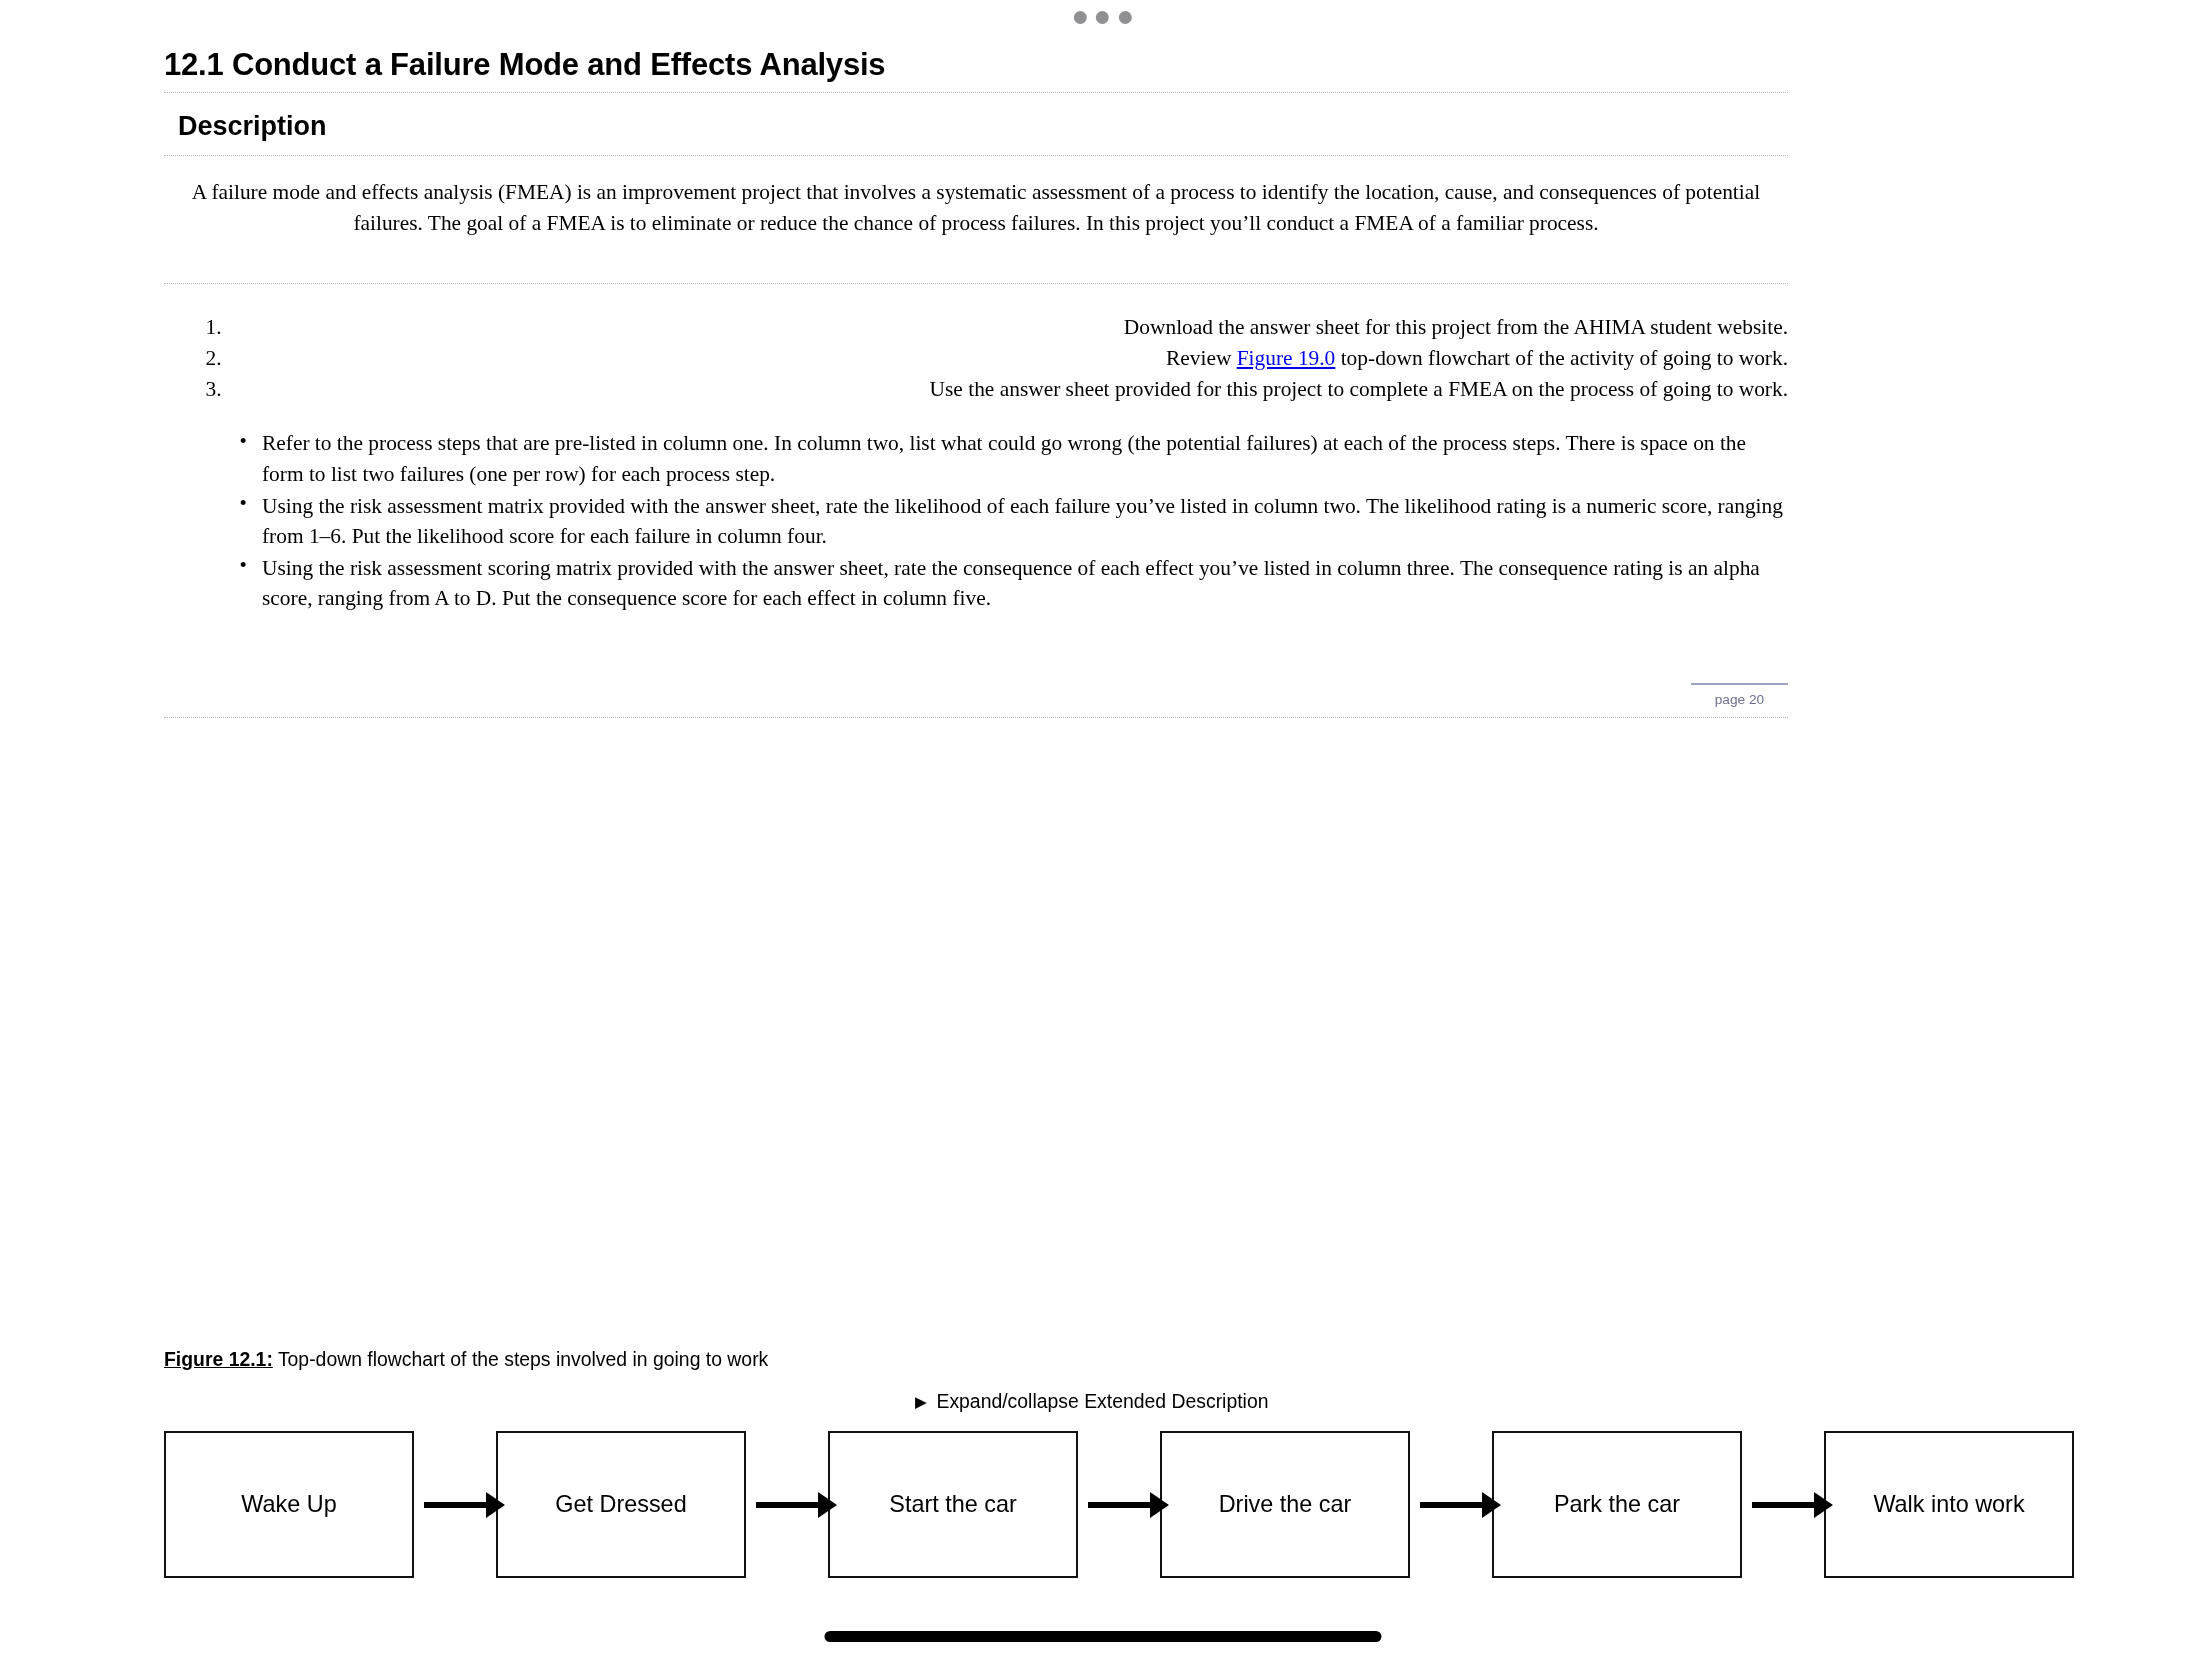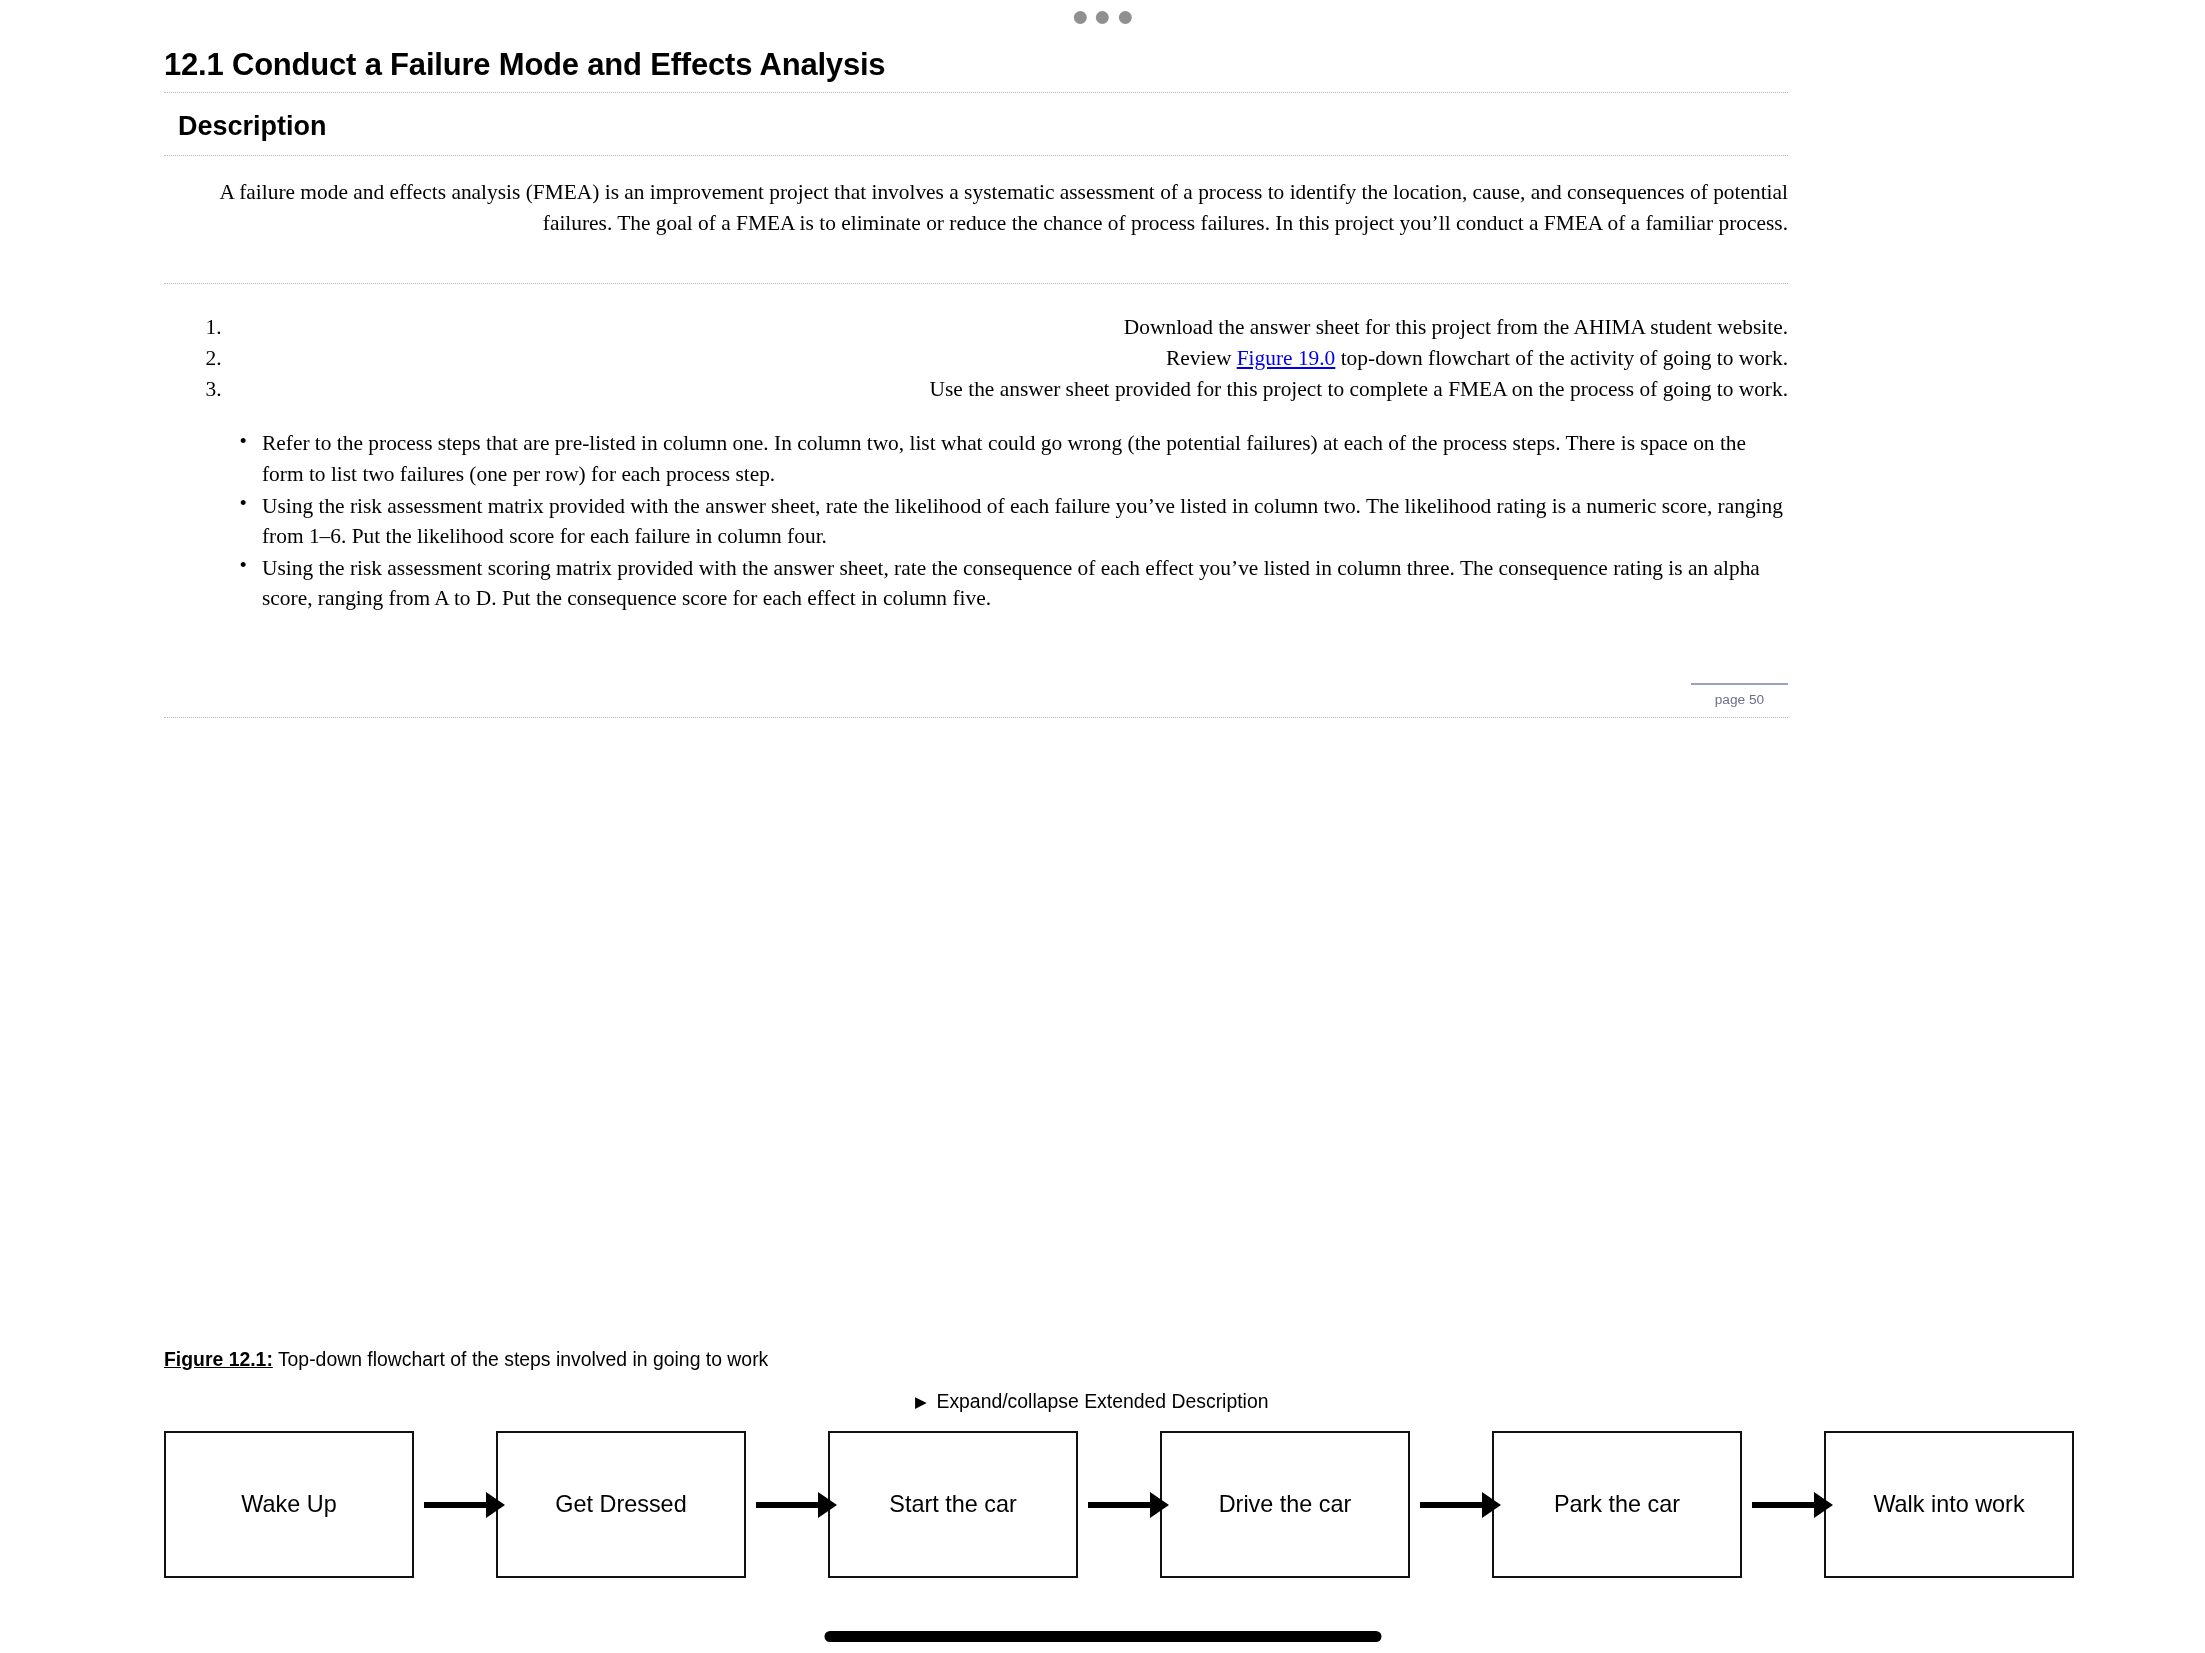--- a/index.html
+++ b/index.html
@@ -68,7 +68,7 @@
     font-size: 21.4px;
     line-height: 1.42;
     margin: 21px 0 0 0;
-    text-align: right;
+    text-align: center;
   }
 
   .spacer-lg { height: 45px; }

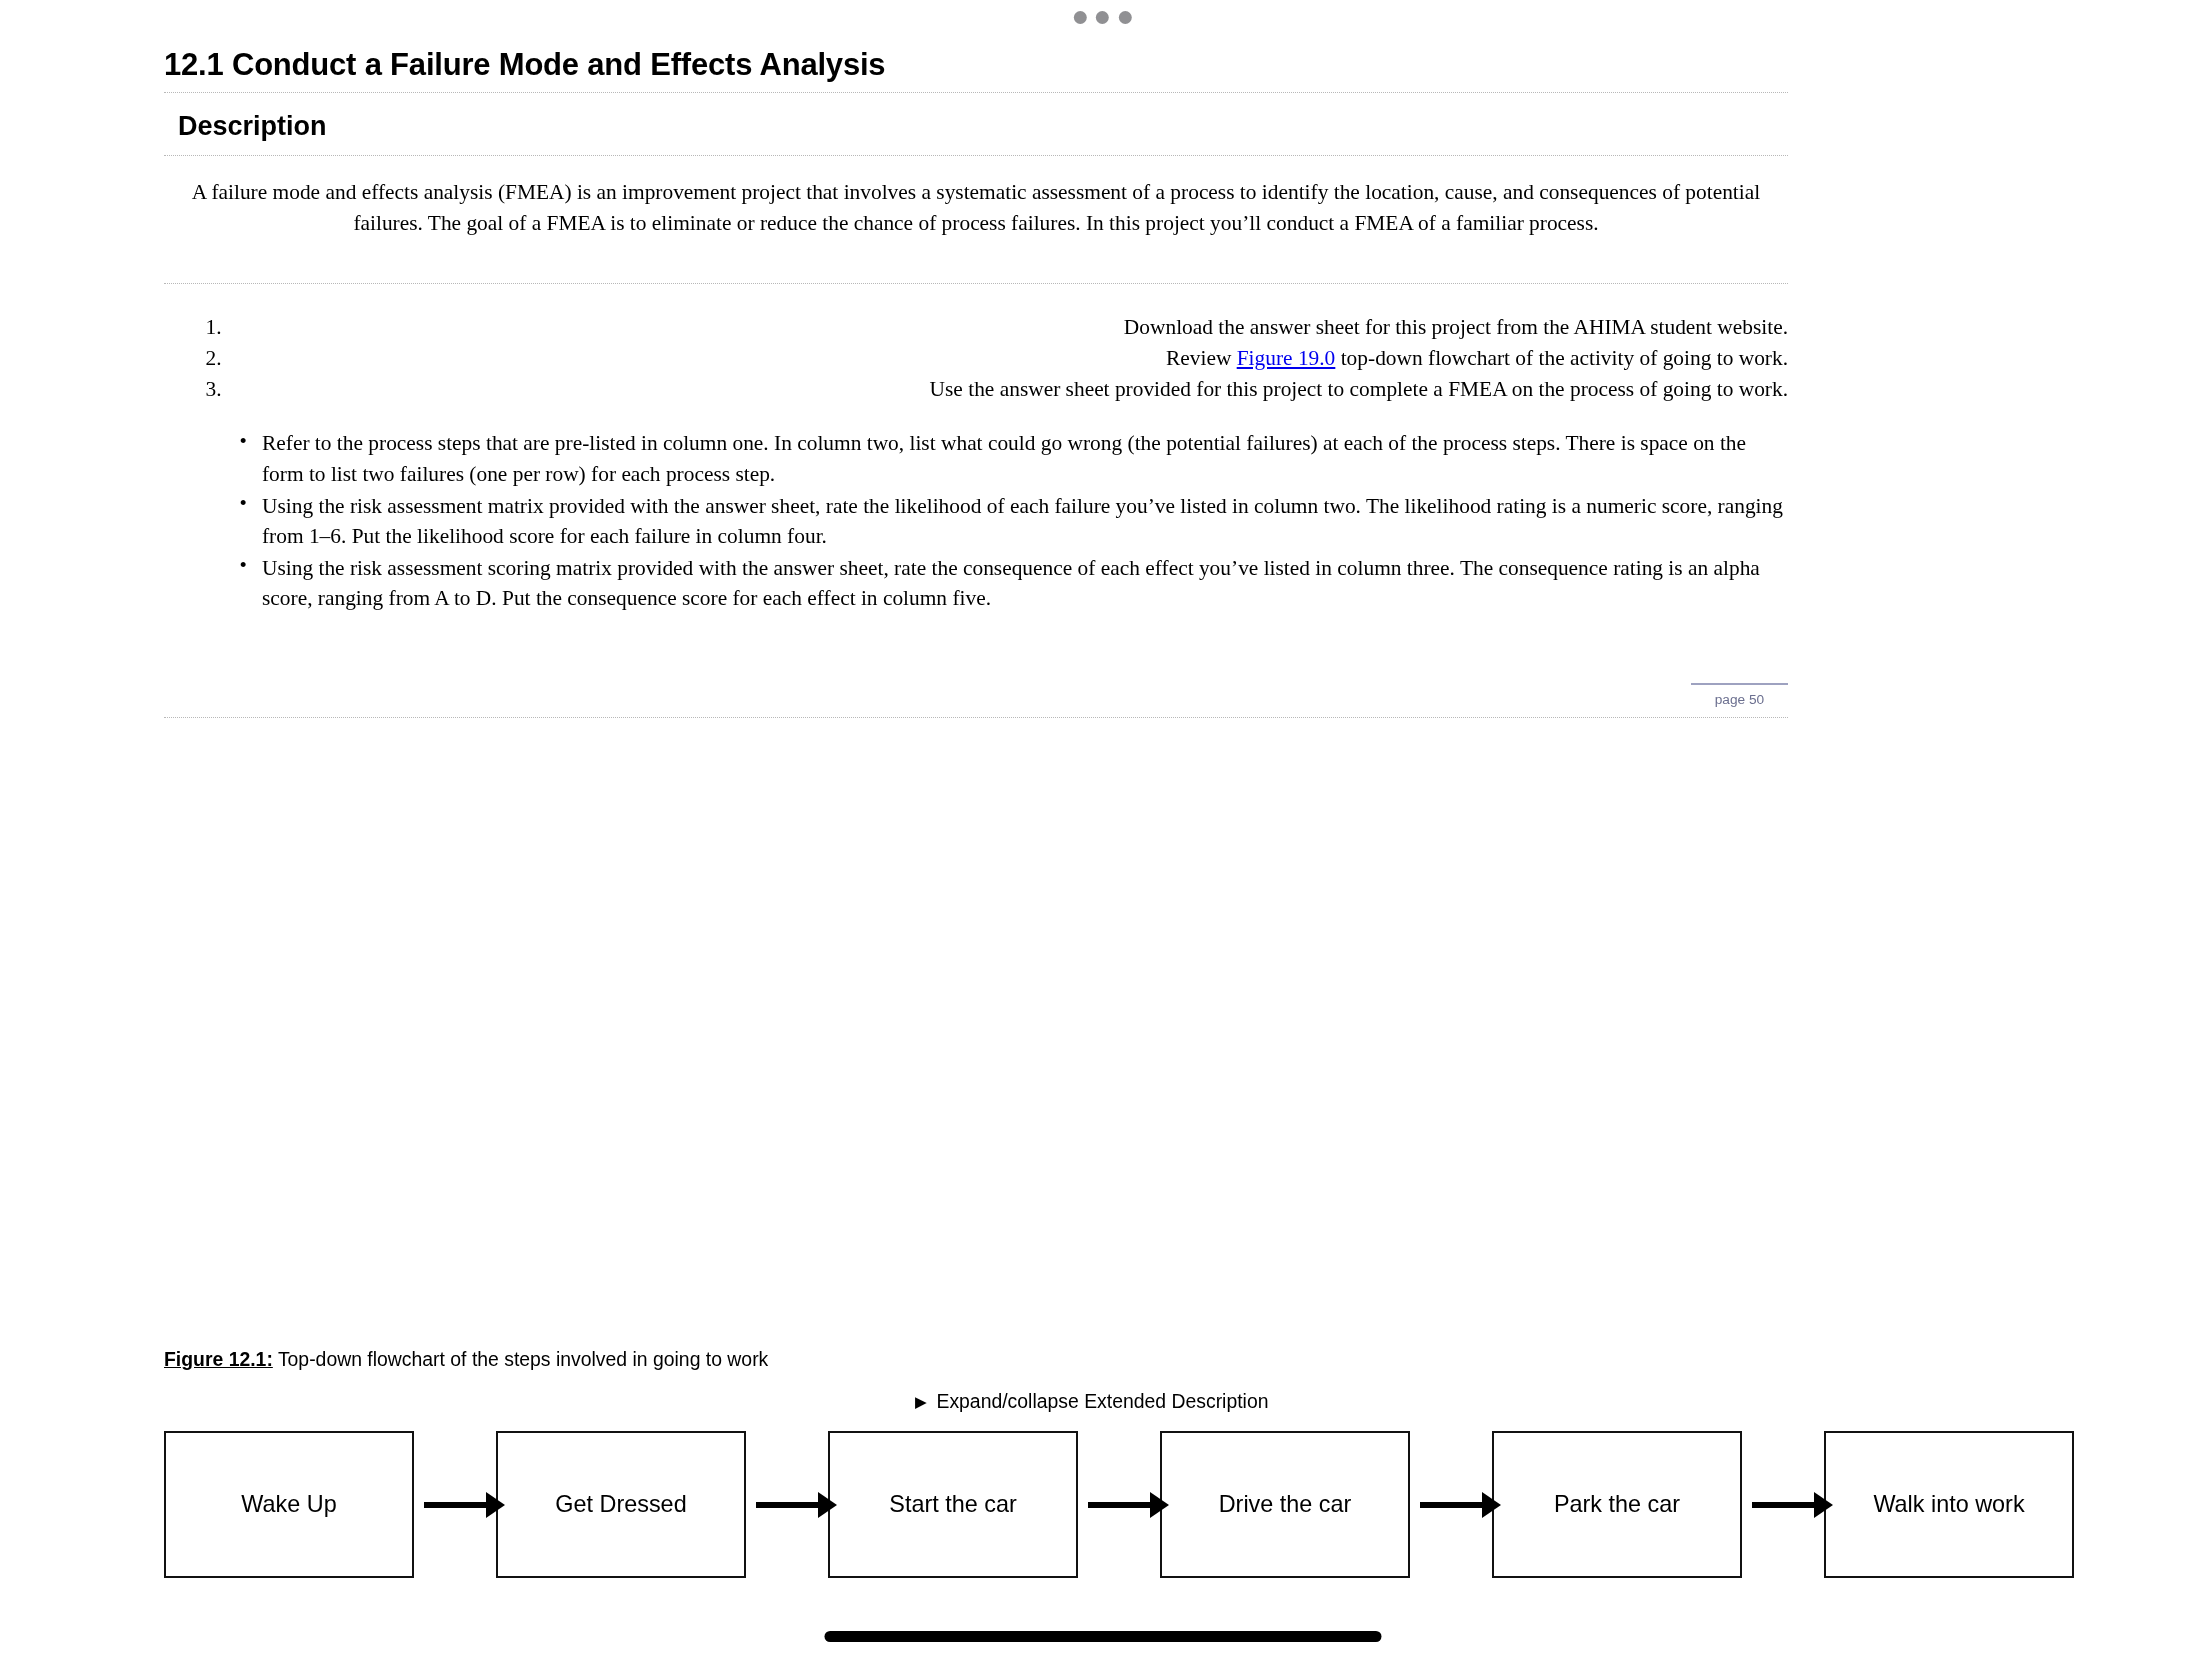--- a/index.html
+++ b/index.html
@@ -260,7 +260,7 @@
 
   <div class="page-marker">
     <span class="tick"></span>
-    <span>page 50</span>
+    <span>page 20</span>
   </div>
 
   <hr class="figure-sep">

